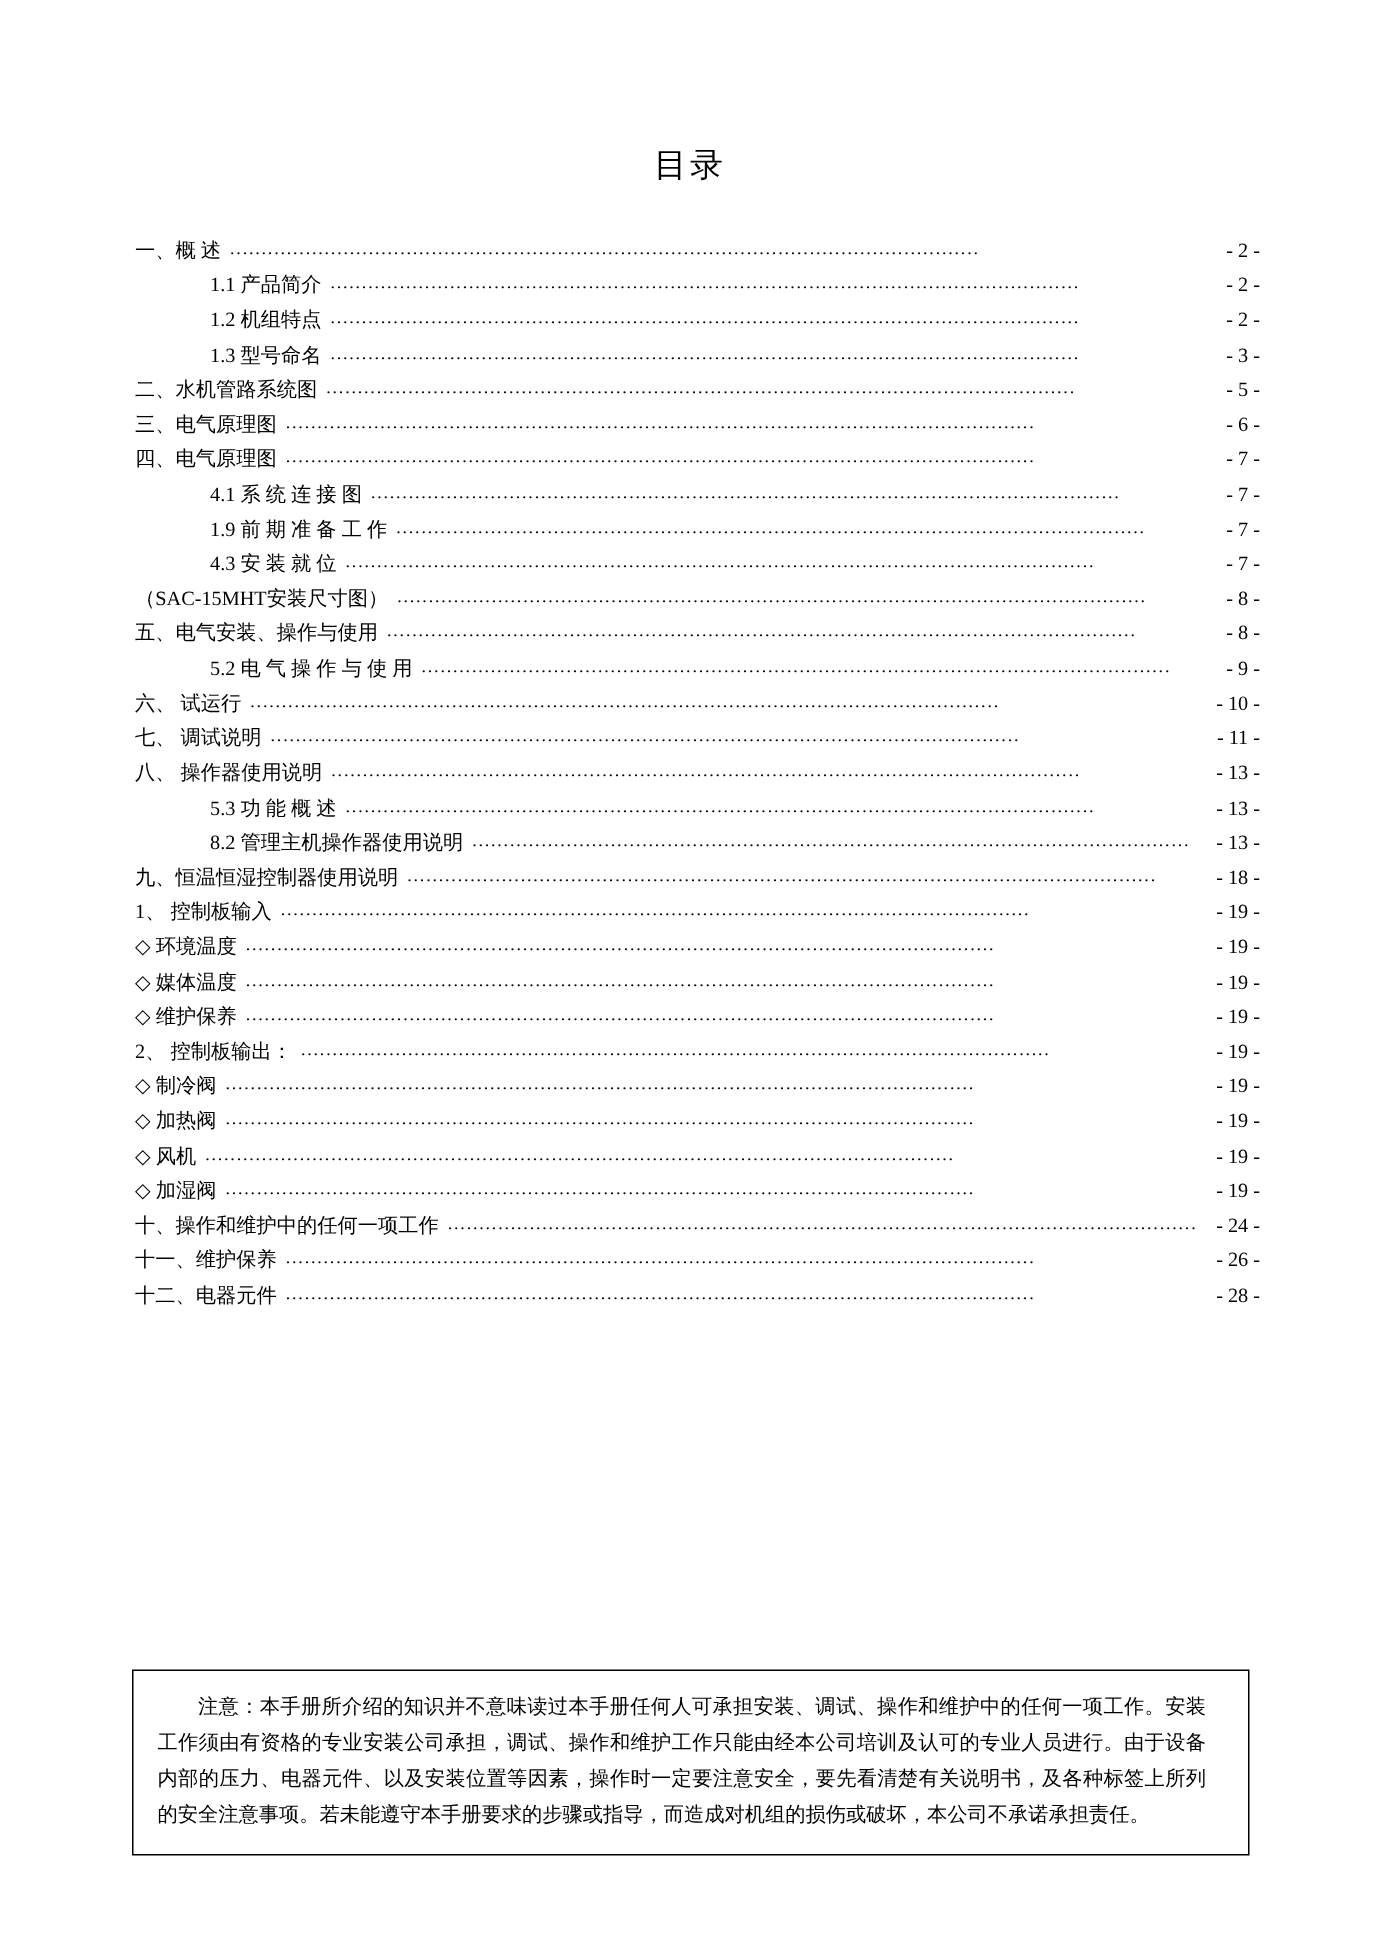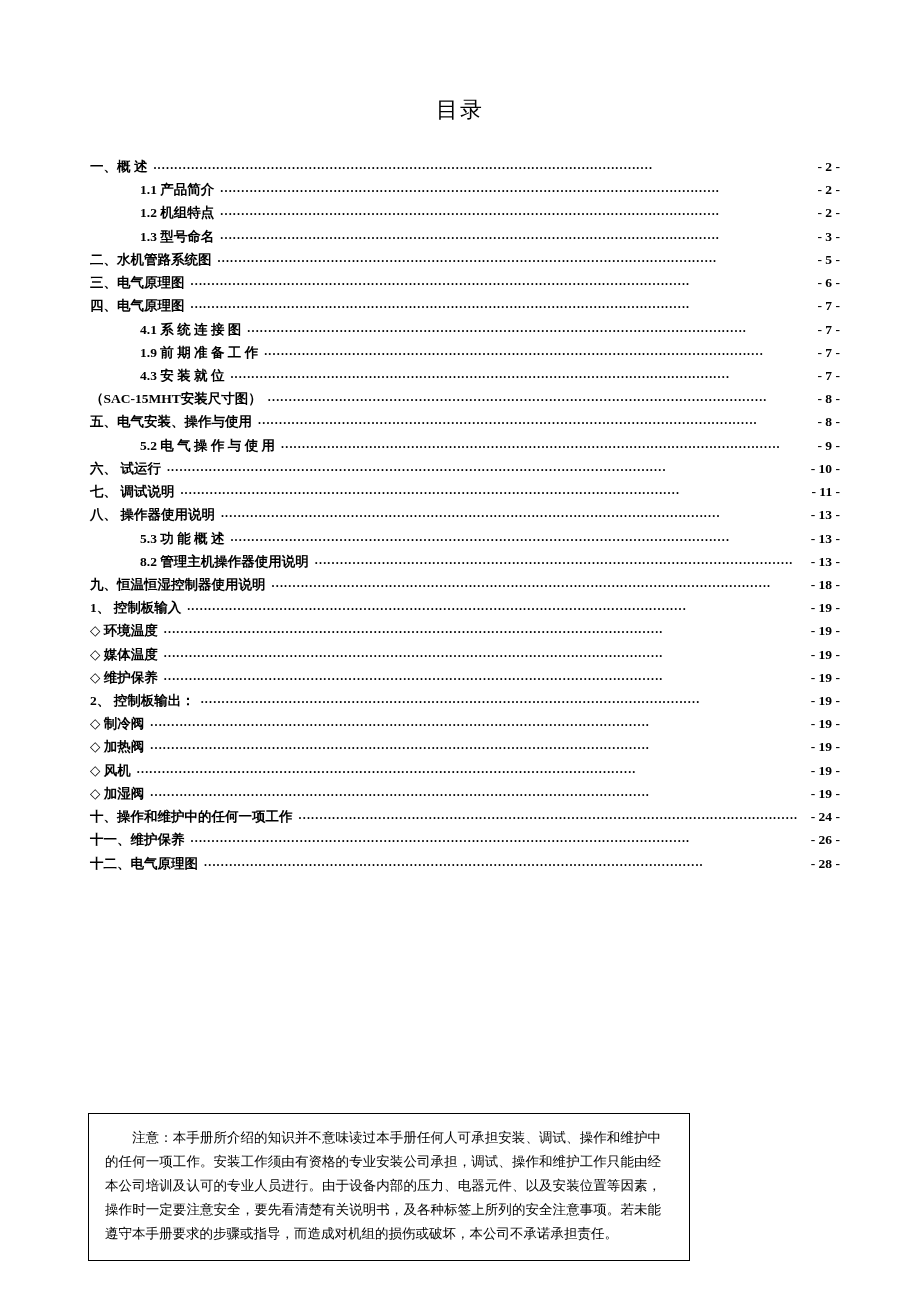--- a/index.html
+++ b/index.html
@@ -34,7 +34,6 @@
     width: 760px;
     padding-left: 10px;
     box-sizing: border-box;
-    font-weight: bold;
   }
   .toc-row {
     display: flex;

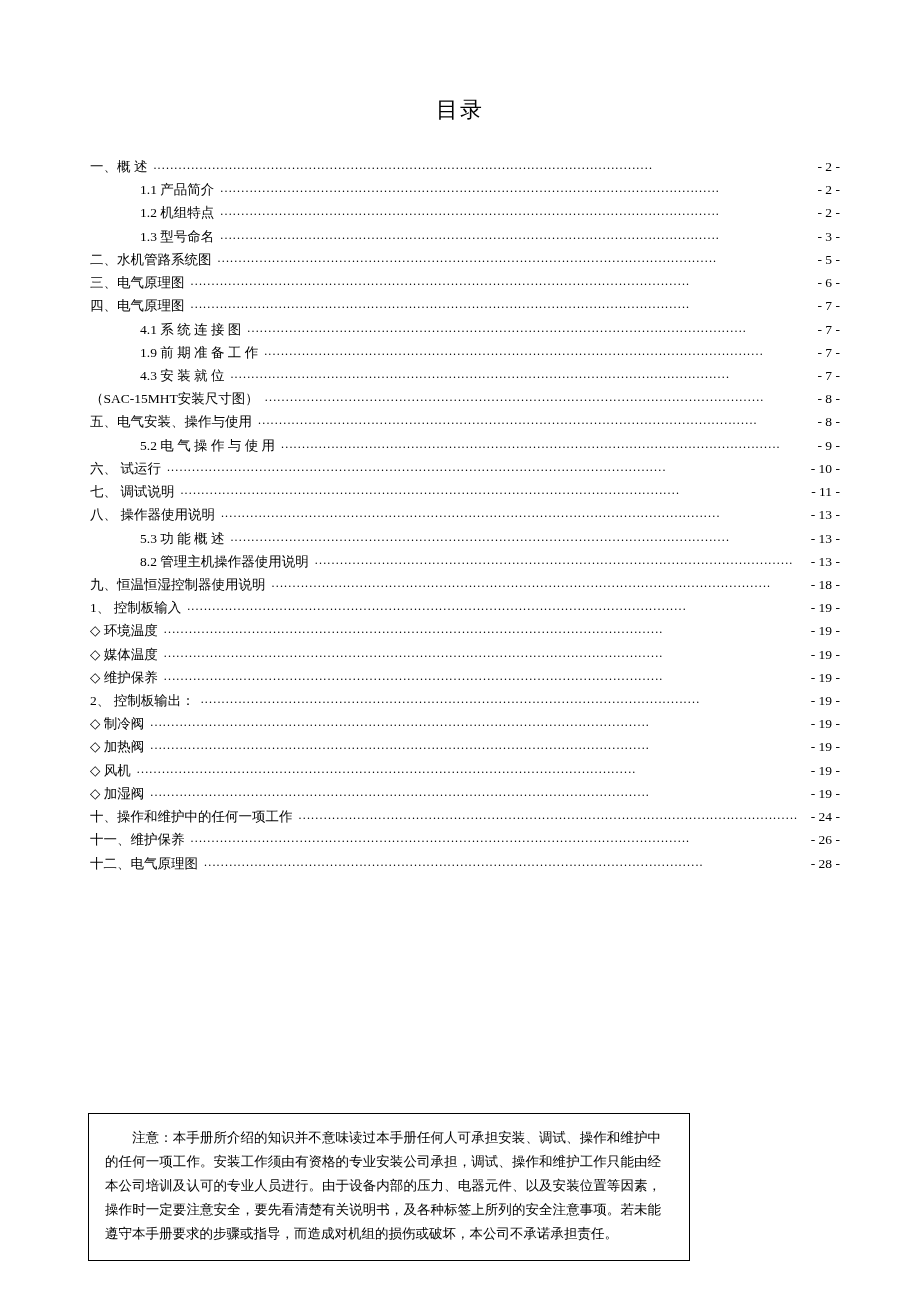--- a/index.html
+++ b/index.html
@@ -246,7 +246,7 @@
         <span class="toc-page">- 26 -</span>
       </div>
       <div class="toc-row lvl0">
-        <span class="toc-label">十二、电气原理图</span>
+        <span class="toc-label">十二、电器元件</span>
         <span class="toc-dots">.......................................................................................................................</span>
         <span class="toc-page">- 28 -</span>
       </div>

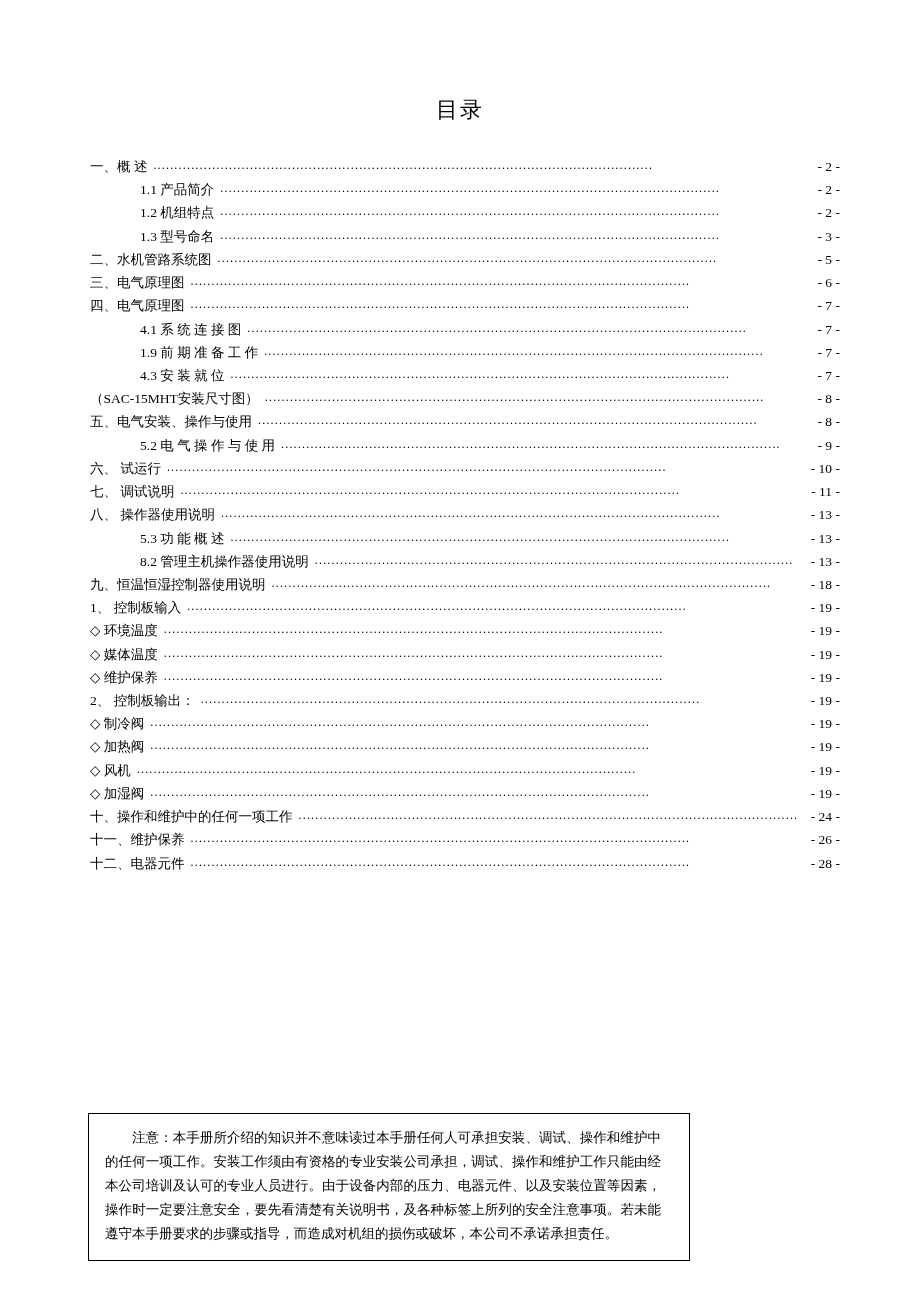--- a/index.html
+++ b/index.html
@@ -73,7 +73,7 @@
     position: absolute;
     left: 88px;
     top: 1018px;
-    width: 602px;
+    width: 745px;
     border: 1px solid #000;
     box-sizing: border-box;
     padding: 12px 28px 14px 16px;

